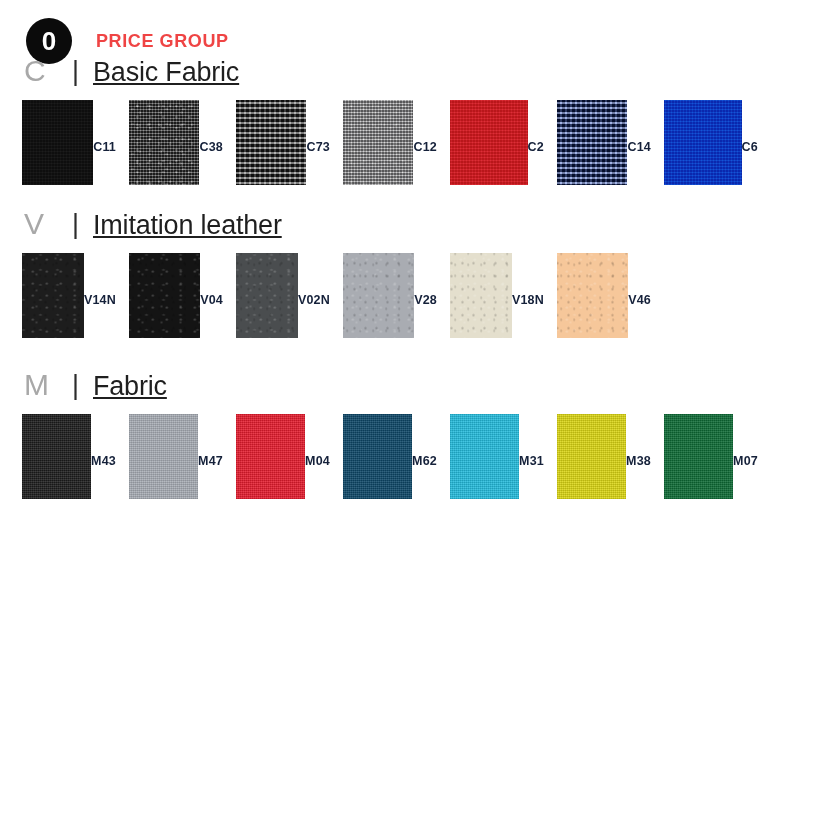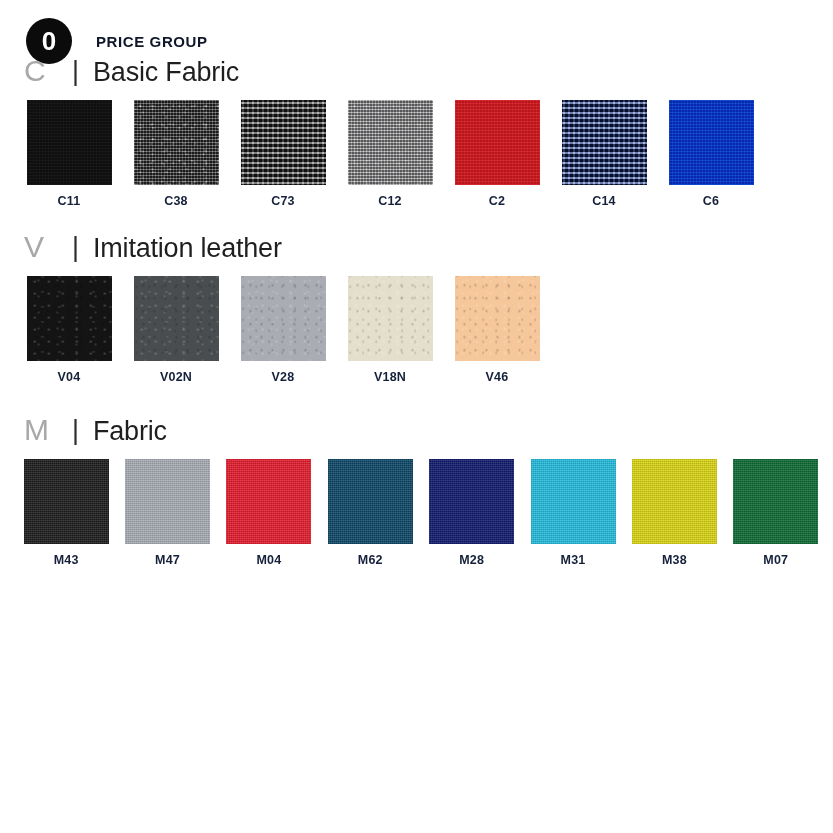--- a/index.html
+++ b/index.html
@@ -41,10 +41,10 @@
   }
   .header-title {
     margin-left: 24px;
-    font-size: 15px;
+    font-size: 18px;
     font-weight: bold;
     letter-spacing: 0.6px;
-    color: #0f172a;
+    color: #ef4444;
   }
 
   

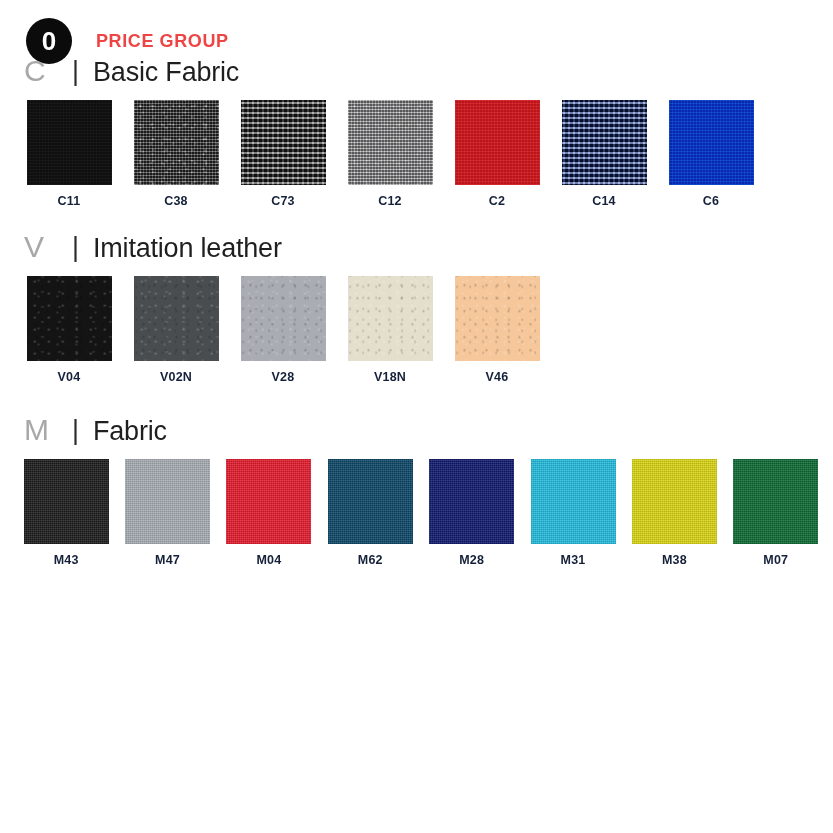--- a/index.html
+++ b/index.html
@@ -76,6 +76,7 @@
     color: #1f1f1f;
     font-weight: 400;
     letter-spacing: -0.2px;
+    text-decoration: underline;
   }
 
   

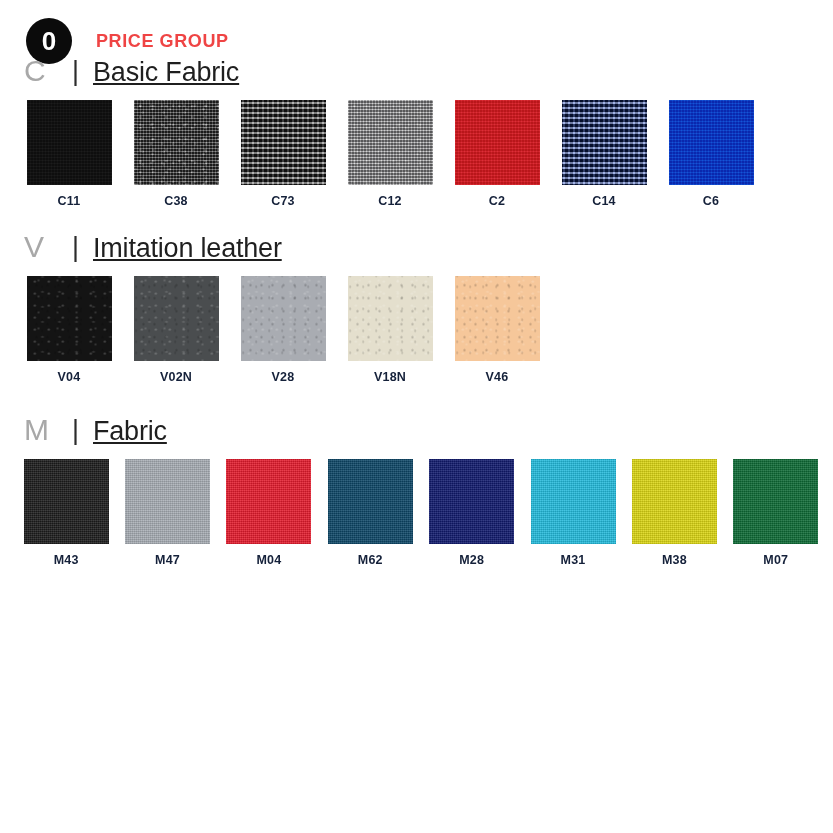--- a/index.html
+++ b/index.html
@@ -89,7 +89,7 @@
     width: 94px;
     margin-right: 13px;
     display: flex;
-    flex-direction: column;
+    flex-direction: row;
     align-items: center;
   }
   .swatch {

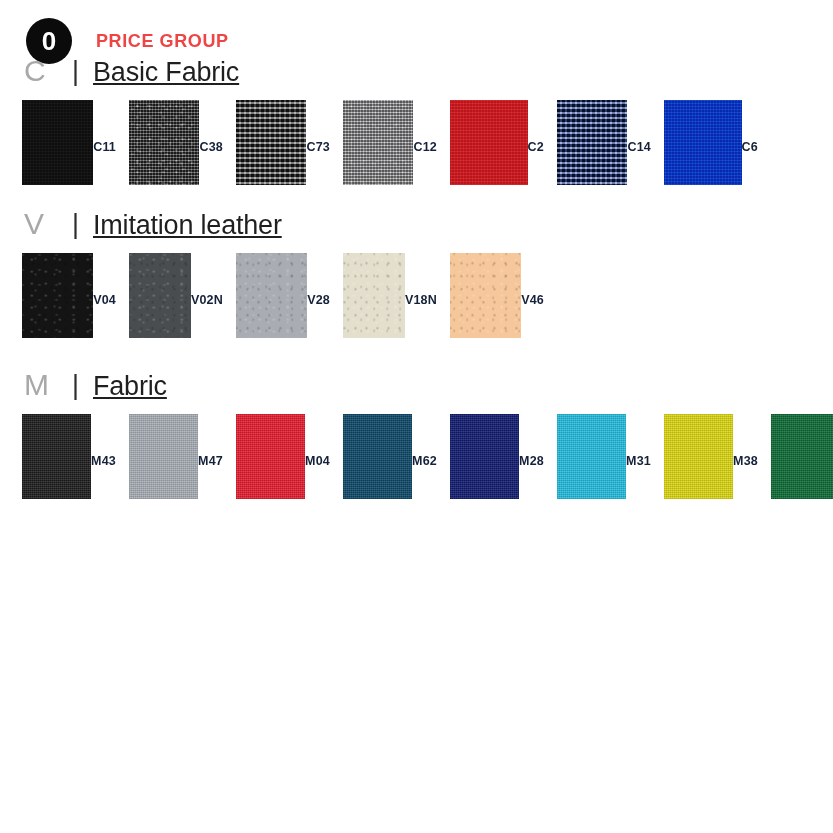--- a/index.html
+++ b/index.html
@@ -241,6 +241,10 @@
       </div>
       <div class="swatch-row">
         <div class="swatch-cell">
+          <div class="swatch tex-leather" style="background: rgb(29, 29, 29);"></div>
+          <div class="swatch-label">V14N</div>
+        </div>
+        <div class="swatch-cell">
           <div class="swatch tex-leather" style="background: rgb(20, 20, 20);"></div>
           <div class="swatch-label">V04</div>
         </div>

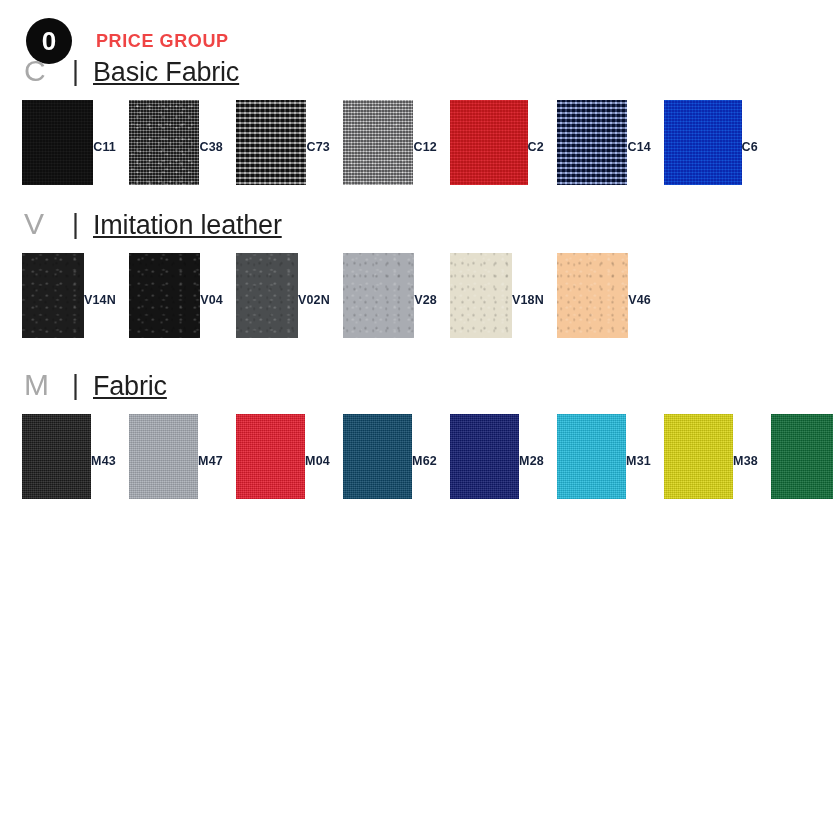--- a/index.html
+++ b/index.html
@@ -292,10 +292,6 @@
           <div class="swatch-label">M62</div>
         </div>
         <div class="swatch-cell">
-          <div class="swatch tex-micro" style="background: rgb(16, 26, 110);"></div>
-          <div class="swatch-label">M28</div>
-        </div>
-        <div class="swatch-cell">
           <div class="swatch tex-micro" style="background: rgb(35, 188, 221);"></div>
           <div class="swatch-label">M31</div>
         </div>

